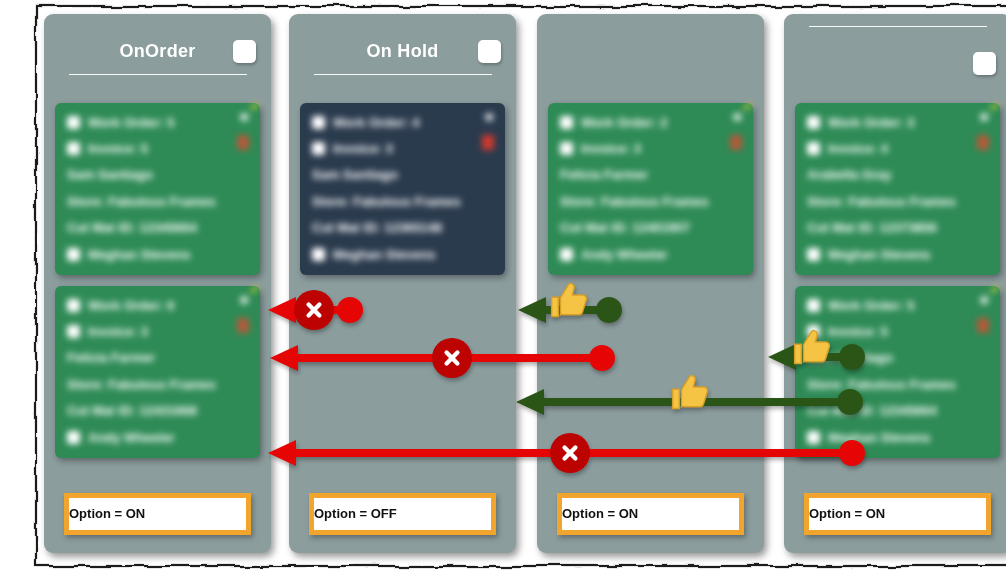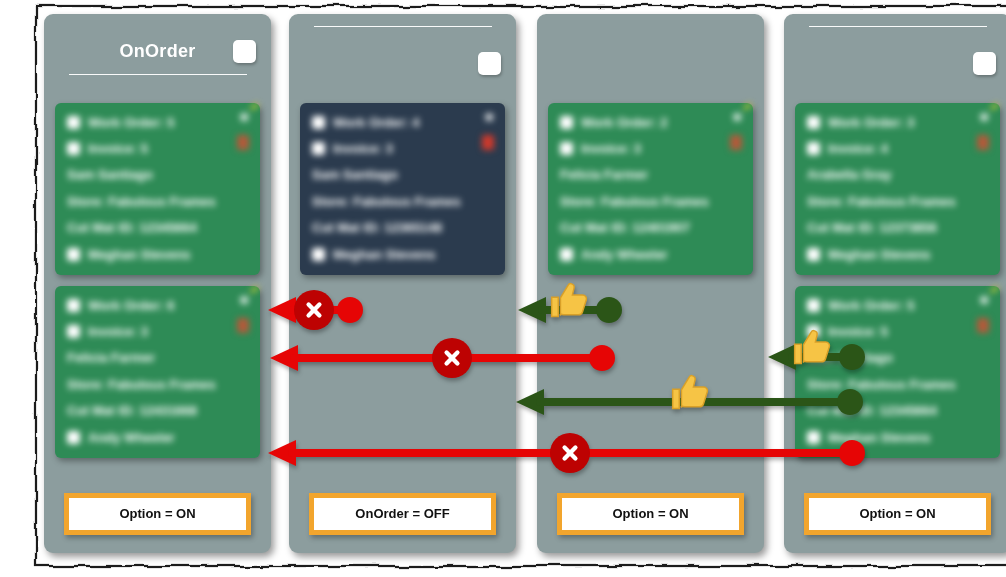--- a/index.html
+++ b/index.html
@@ -131,6 +131,7 @@
 
   <section class="column" style="left:257px">
     <header class="col-header">
+      <h2 class="col-title">On Hold</h2>
       <span class="checkbox"></span>
       <div class="divider"></div>
     </header>

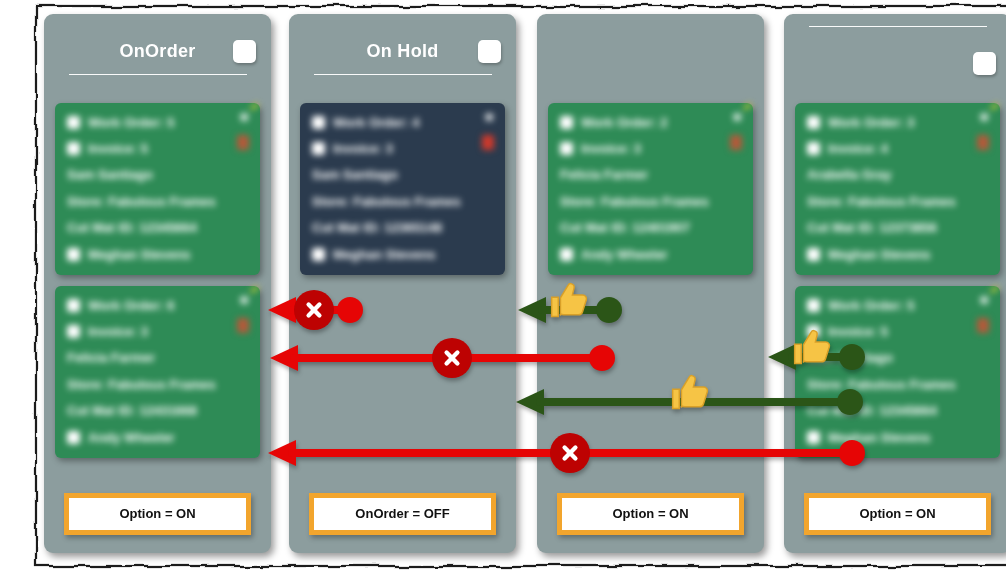--- a/index.html
+++ b/index.html
@@ -36,7 +36,7 @@
   
   .option-box{position:absolute;left:20px;right:20px;bottom:18px;height:32px;background:#ffffff;
               border:5px solid #f2a52d;box-shadow:2px 3px 5px rgba(0,0,0,.3);
-              text-align:center;line-height:32px;font-size:13px;font-weight:bold;color:#111111;}
+              text-align:left;line-height:32px;font-size:13px;font-weight:bold;color:#111111;}
 
   
   .arrow{position:absolute;height:8px;z-index:6;filter:drop-shadow(1px 3px 2px rgba(0,0,0,.30));}

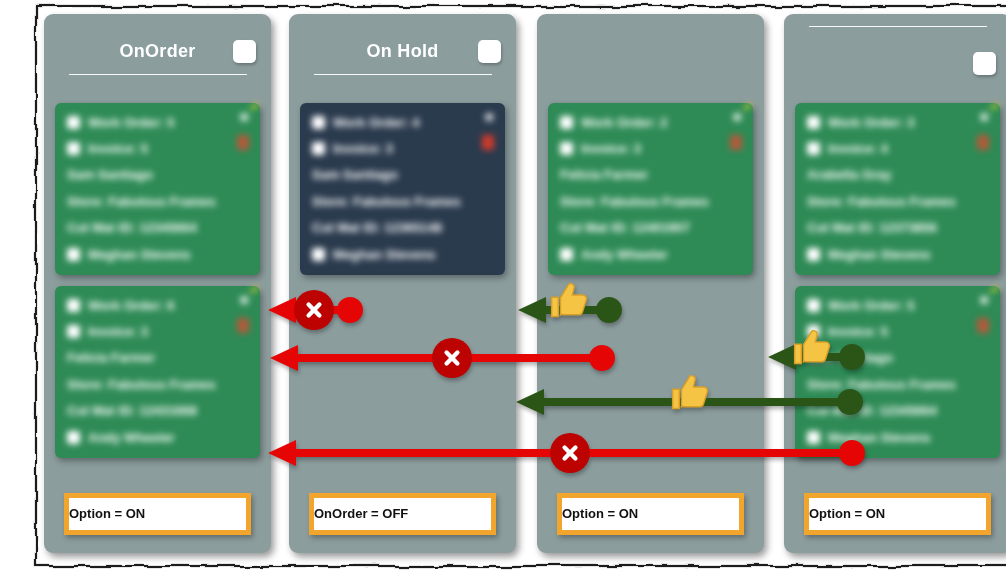--- a/index.html
+++ b/index.html
@@ -163,7 +163,7 @@
       </div>
     </article>
     <div class="option-box">
-      <span>OnOrder = OFF</span>
+      <span>Option = OFF</span>
     </div>
   </section>
 

